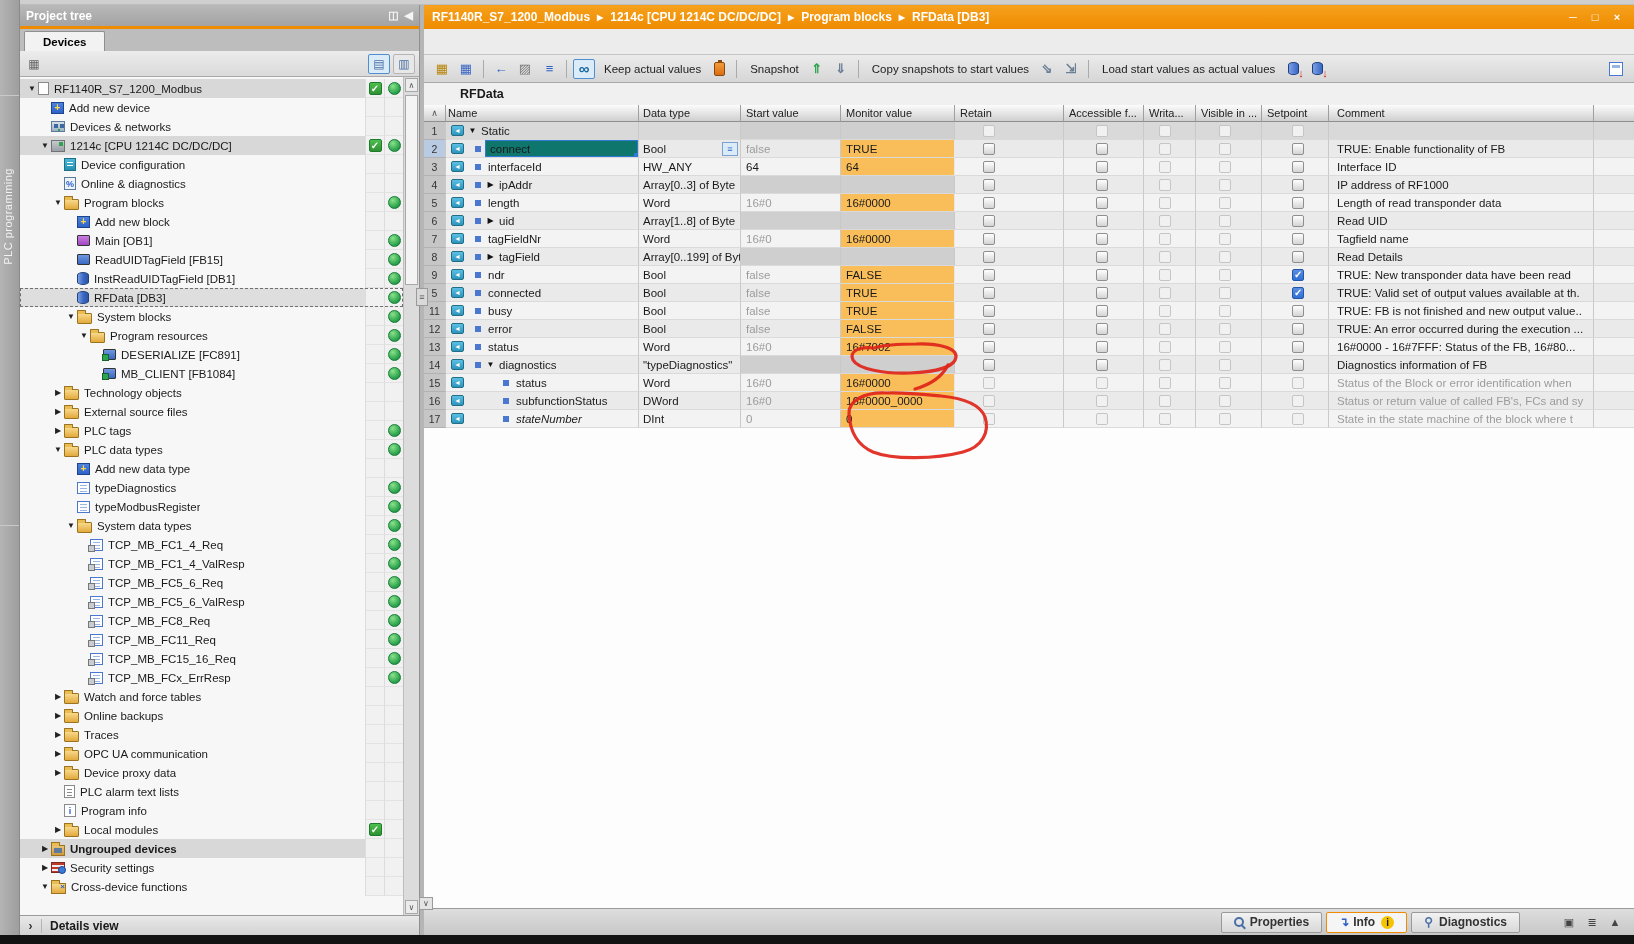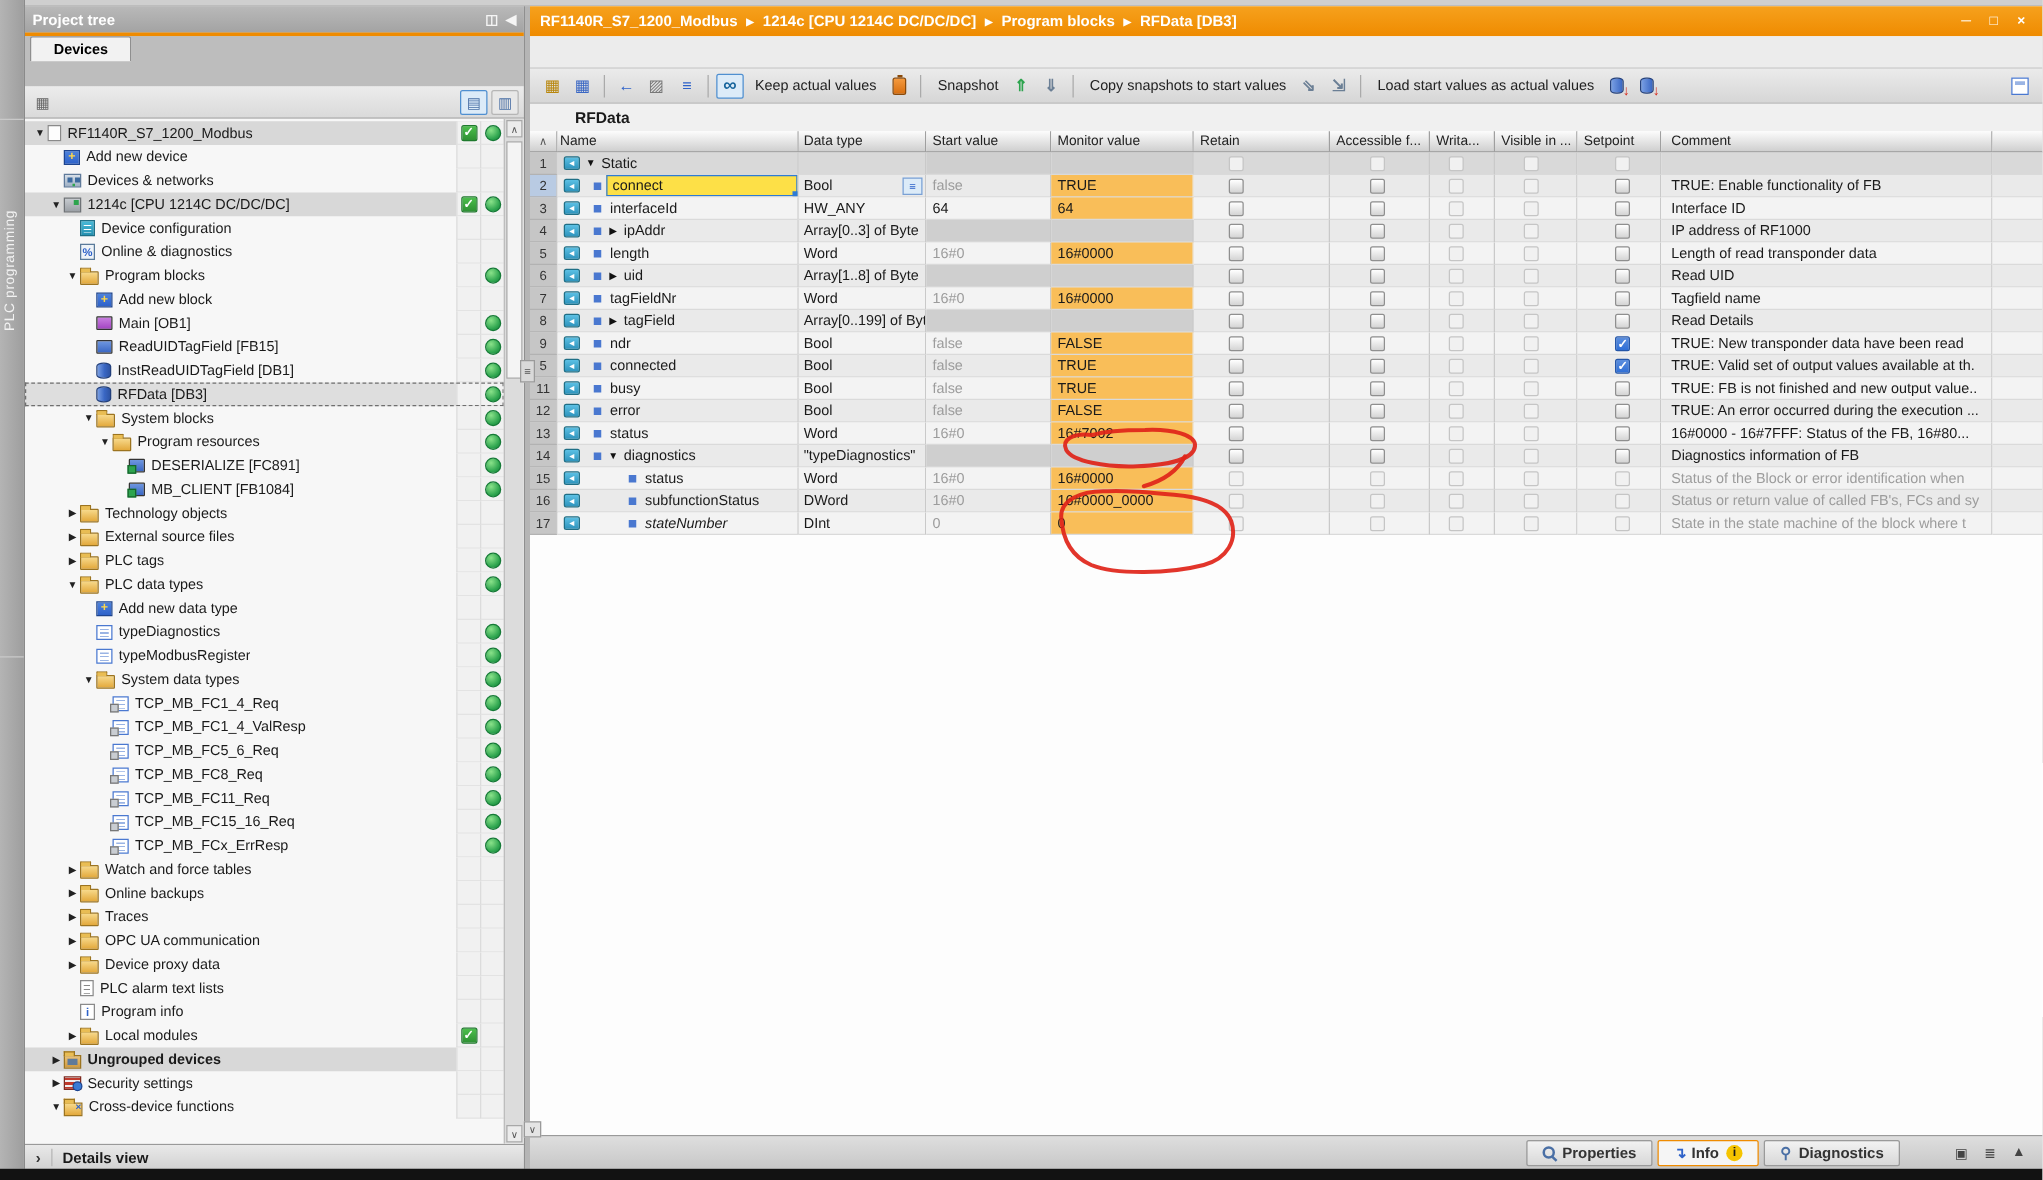--- a/index.html
+++ b/index.html
@@ -13,7 +13,7 @@
   .pt-header{height:24px;background:linear-gradient(#b9b9b9,#a3a3a3);border-bottom:3px solid #EF8B00;color:#fff;font-weight:bold;font-size:12px;display:flex;align-items:center;padding:0 6px;}
   .pt-header .sp{flex:1}
   .pt-hicon{color:#f5f5f5;font-size:11px;margin-left:6px;cursor:pointer;}
-  .pt-tabs{height:40px;background:#bdbdbd;display:flex;padding-left:4px;}
+  .pt-tabs{height:22px;background:#bdbdbd;display:flex;align-items:flex-end;padding-left:4px;}
   .pt-tab{background:#f2f2f2;border:1px solid #8f8f8f;border-bottom:none;height:20px;padding:0 18px;font-size:11.5px;font-weight:bold;display:flex;align-items:center;border-radius:2px 2px 0 0;}
   .pt-toolbar{height:26px;background:linear-gradient(#ececec,#dadada);border-bottom:1px solid #aaa;display:flex;align-items:center;padding:0 4px;}
   .pt-toolbar .sp{flex:1}

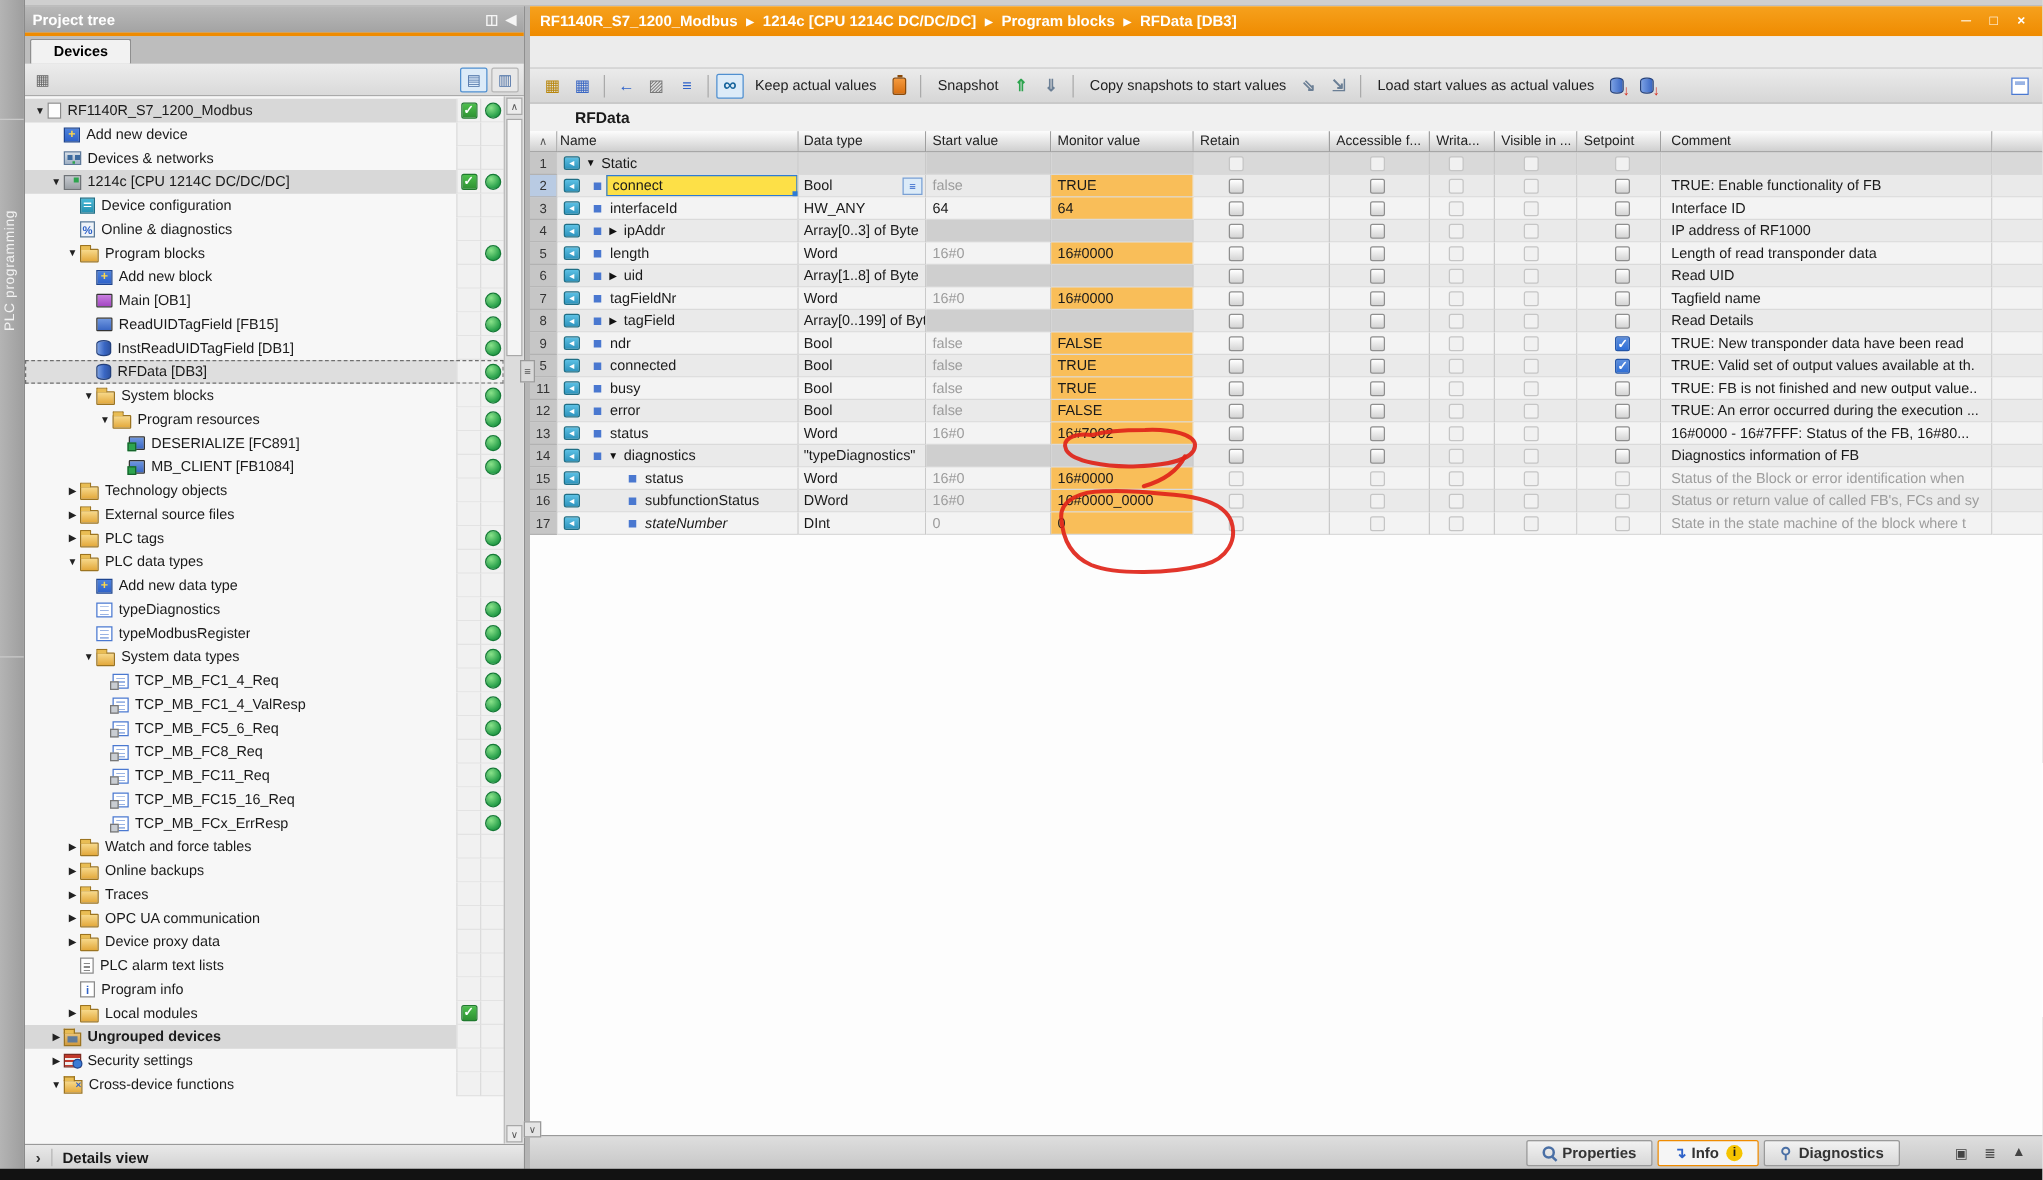--- a/index.html
+++ b/index.html
@@ -137,7 +137,7 @@
   .bullet{width:6px;height:6px;background:#4a78d0;flex:none;margin-right:4px;}
   .n-arrow{width:11px;font-size:8px;color:#111;flex:none;text-align:center;}
   .n-indent{flex:none;}
-  .selbox{flex:1;align-self:stretch;display:flex;align-items:center;background:#fde047;border:1px solid #2e7bd6;position:relative;padding-left:4px;margin:0;}
+  .selbox{flex:1;align-self:stretch;display:flex;align-items:center;background:#0f766e;border:1px solid #2e7bd6;position:relative;padding-left:4px;margin:0;}
   .selbox::after{content:"";position:absolute;right:-2px;bottom:-2px;width:5px;height:5px;background:#2e7bd6;}
   .ddbtn{width:16px;height:14px;border:1px solid #7aa0d4;background:#dcebf8;color:#2e62c9;font-size:9px;display:flex;align-items:center;justify-content:center;margin-left:auto;margin-right:2px;flex:none;}
   .cb{width:12px;height:12px;border:1px solid #8f8f8f;background:linear-gradient(#ffffff,#d4d4d4);border-radius:2px;flex:none;}

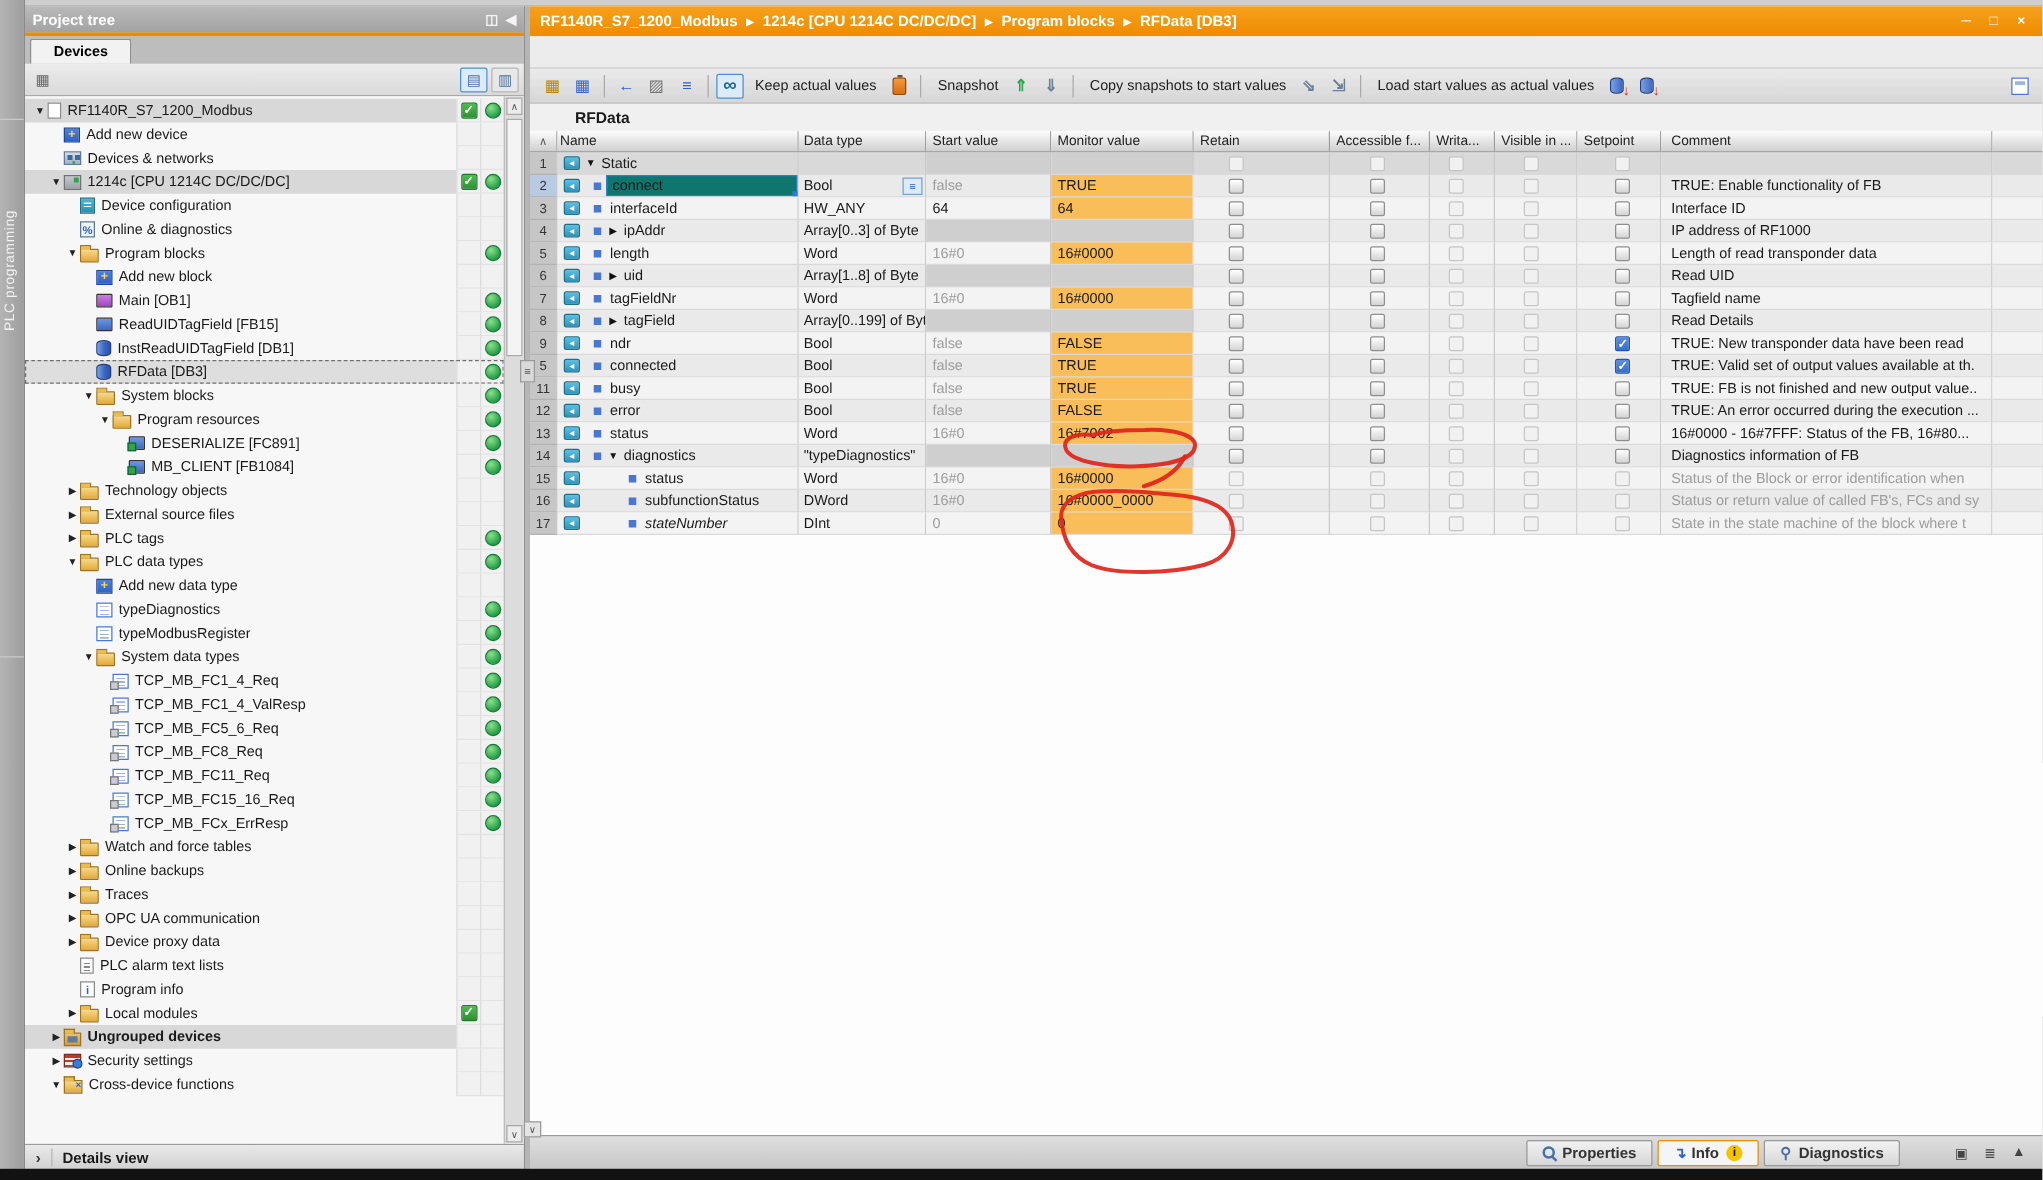--- a/index.html
+++ b/index.html
@@ -482,6 +482,17 @@
           <span class="n-indent" style="width: 52px;"></span>
           <span class="t-arrow"></span>
           <span class="t-icon i-udtsys"></span>
+          <span class="t-label">TCP_MB_FC5_6_ValResp</span>
+          <span class="t-flex"></span>
+          <span class="t-badge"></span>
+          <span class="t-badge">
+            <span class="dot"></span>
+          </span>
+        </div>
+        <div class="tree-row">
+          <span class="n-indent" style="width: 52px;"></span>
+          <span class="t-arrow"></span>
+          <span class="t-icon i-udtsys"></span>
           <span class="t-label">TCP_MB_FC8_Req</span>
           <span class="t-flex"></span>
           <span class="t-badge"></span>

